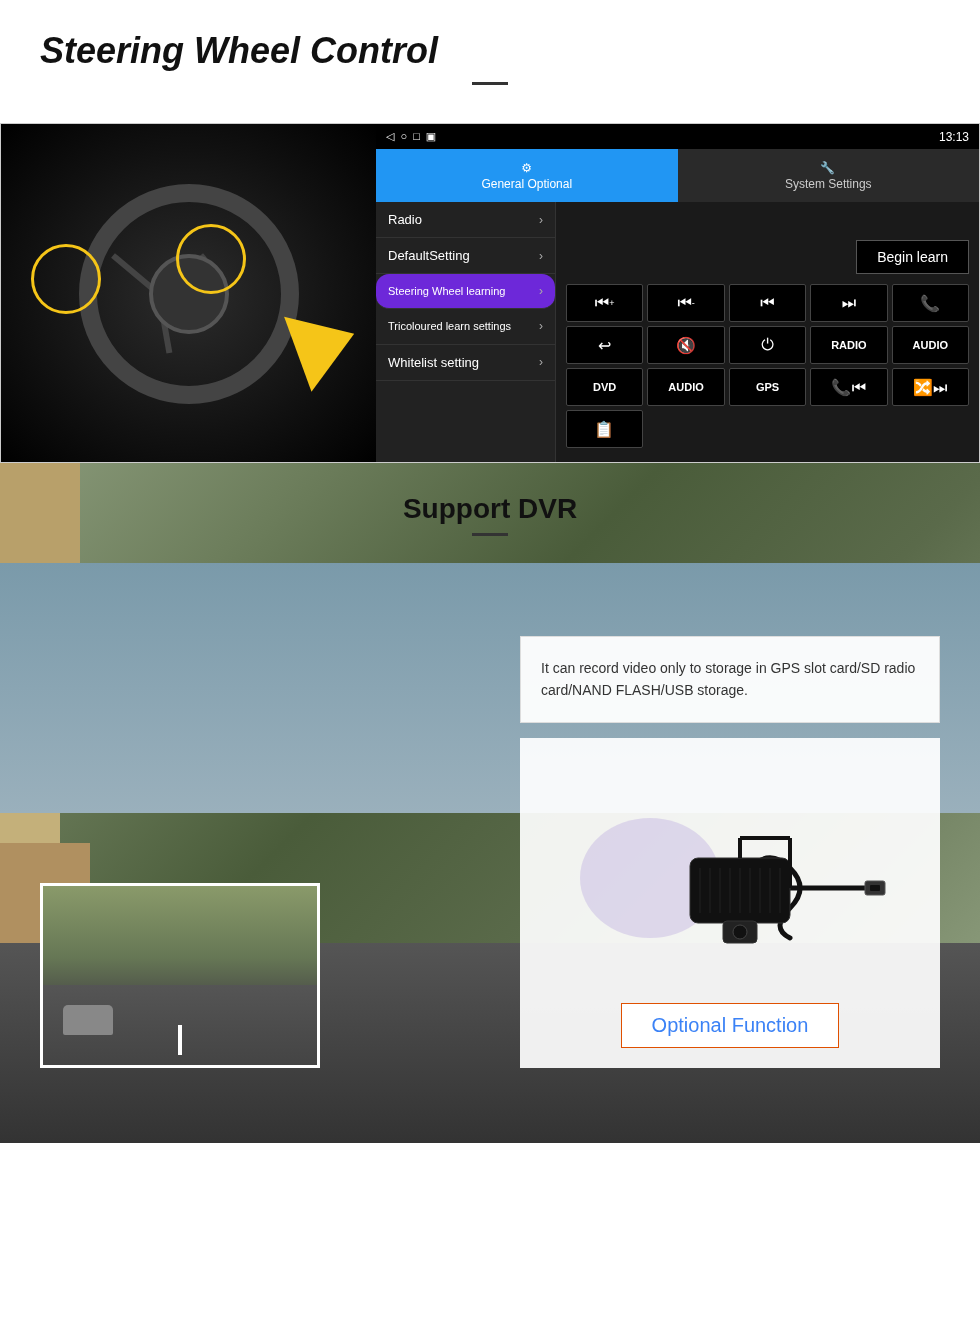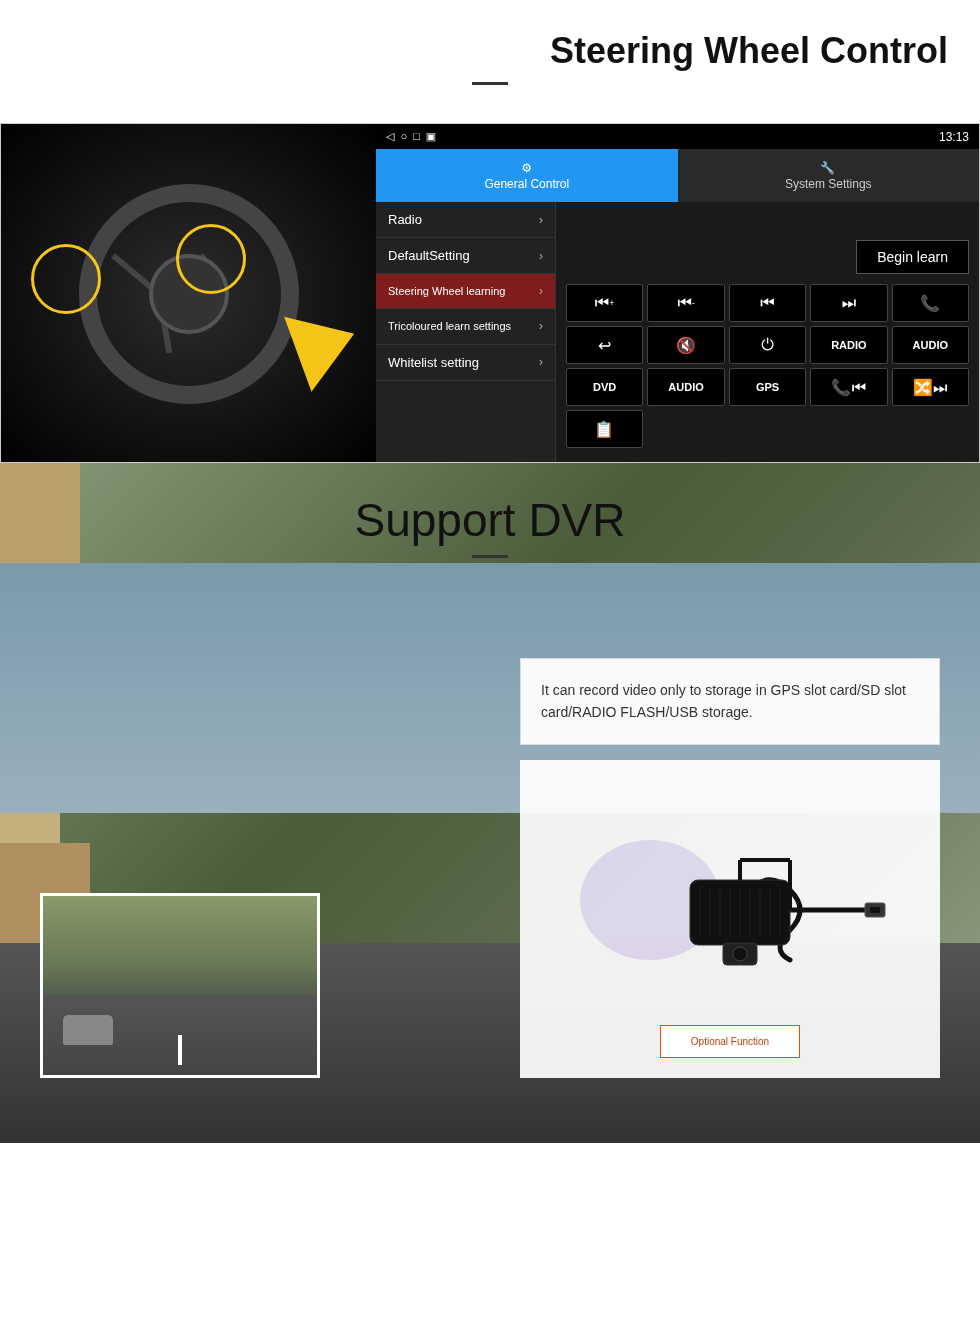--- a/index.html
+++ b/index.html
@@ -13,8 +13,9 @@
 
     
     .section-steering {
-      padding: 30px 32px 20px;
-      text-align: right;
+      padding: 30px 40px 20px;
+      text-align: left;
+      font-style: italic;
     }
     .section-steering h1 {
       font-size: 36px;

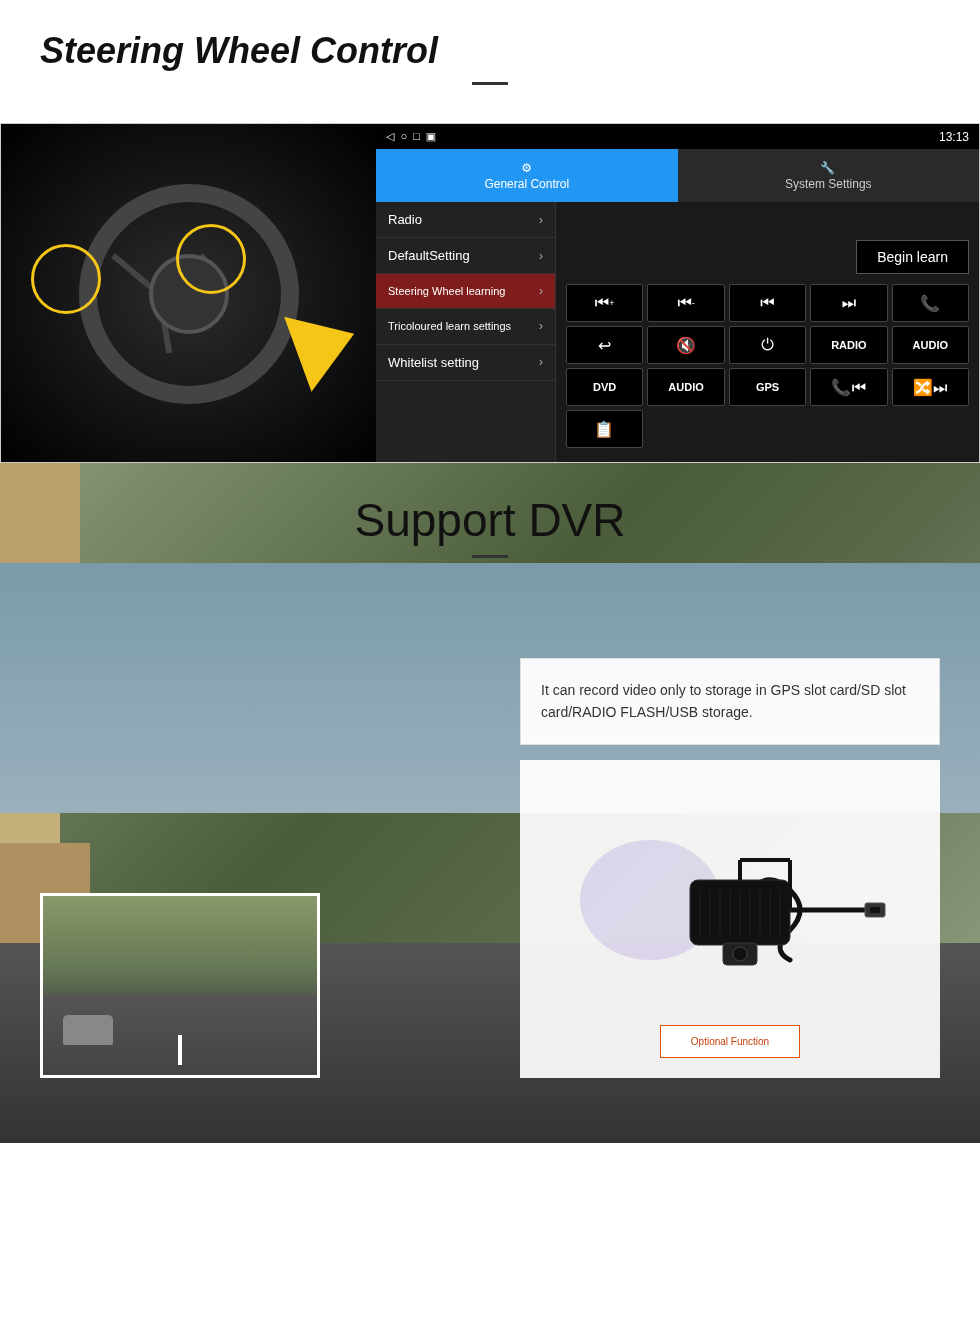--- a/index.html
+++ b/index.html
@@ -437,7 +437,7 @@
     <div class="android-tabs">
       <div class="tab-general">
         <span>⚙</span>
-        <span>General Control</span>
+        <span>General Optional</span>
       </div>
       <div class="tab-system">
         <span>🔧</span>

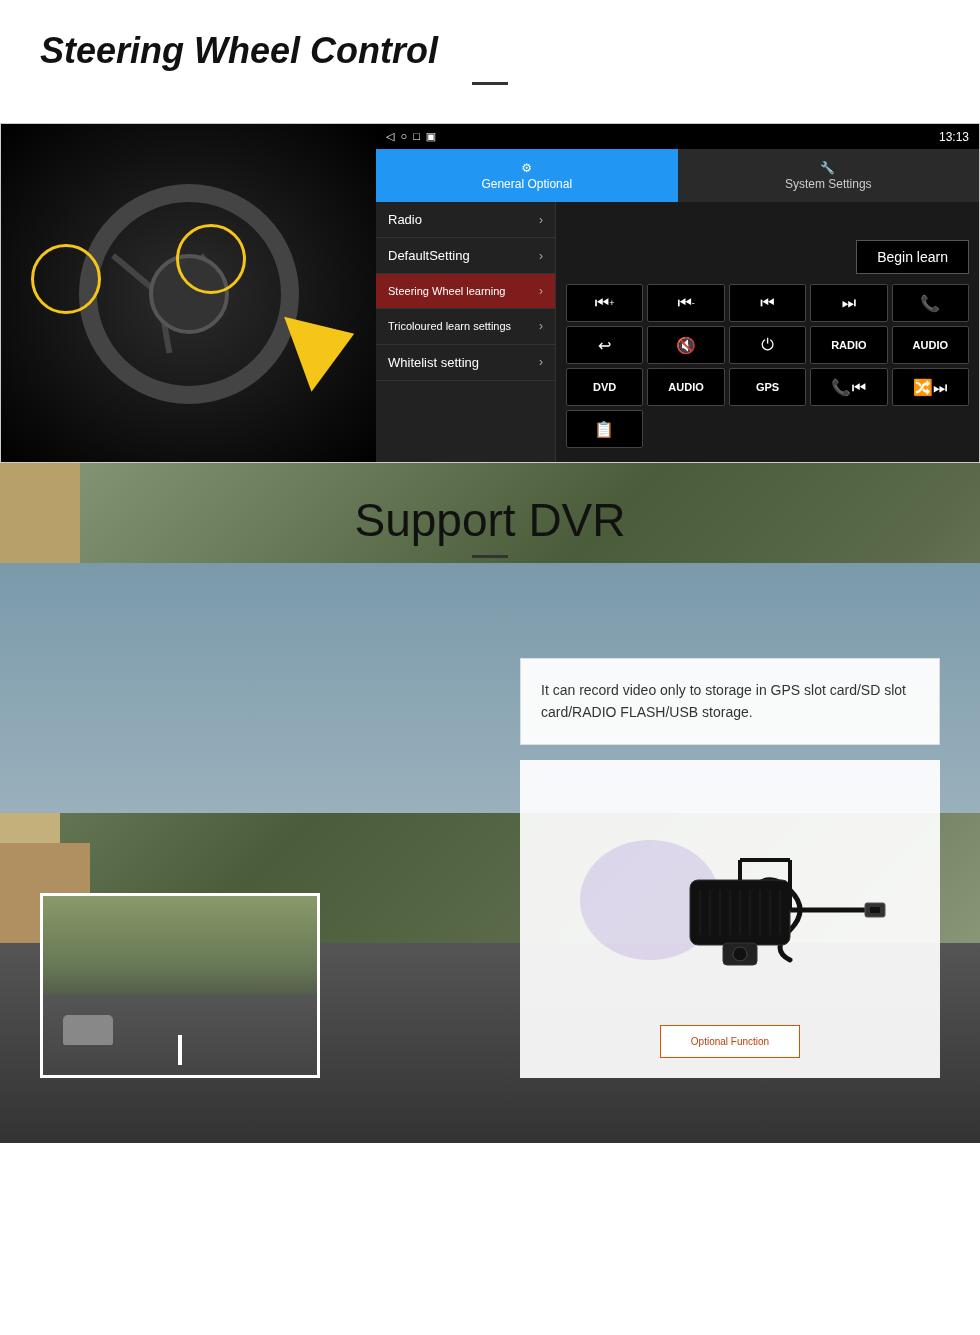--- a/index.html
+++ b/index.html
@@ -187,7 +187,8 @@
       cursor: pointer;
     }
     .menu-item.active {
-      background: #7f1d1d;
+      background: #6d28d9;
+      border-radius: 13px;
     }
     .menu-item .chevron { color: #aaa; font-size: 12px; }
     .menu-item-small { font-size: 11px; line-height: 1.3; }

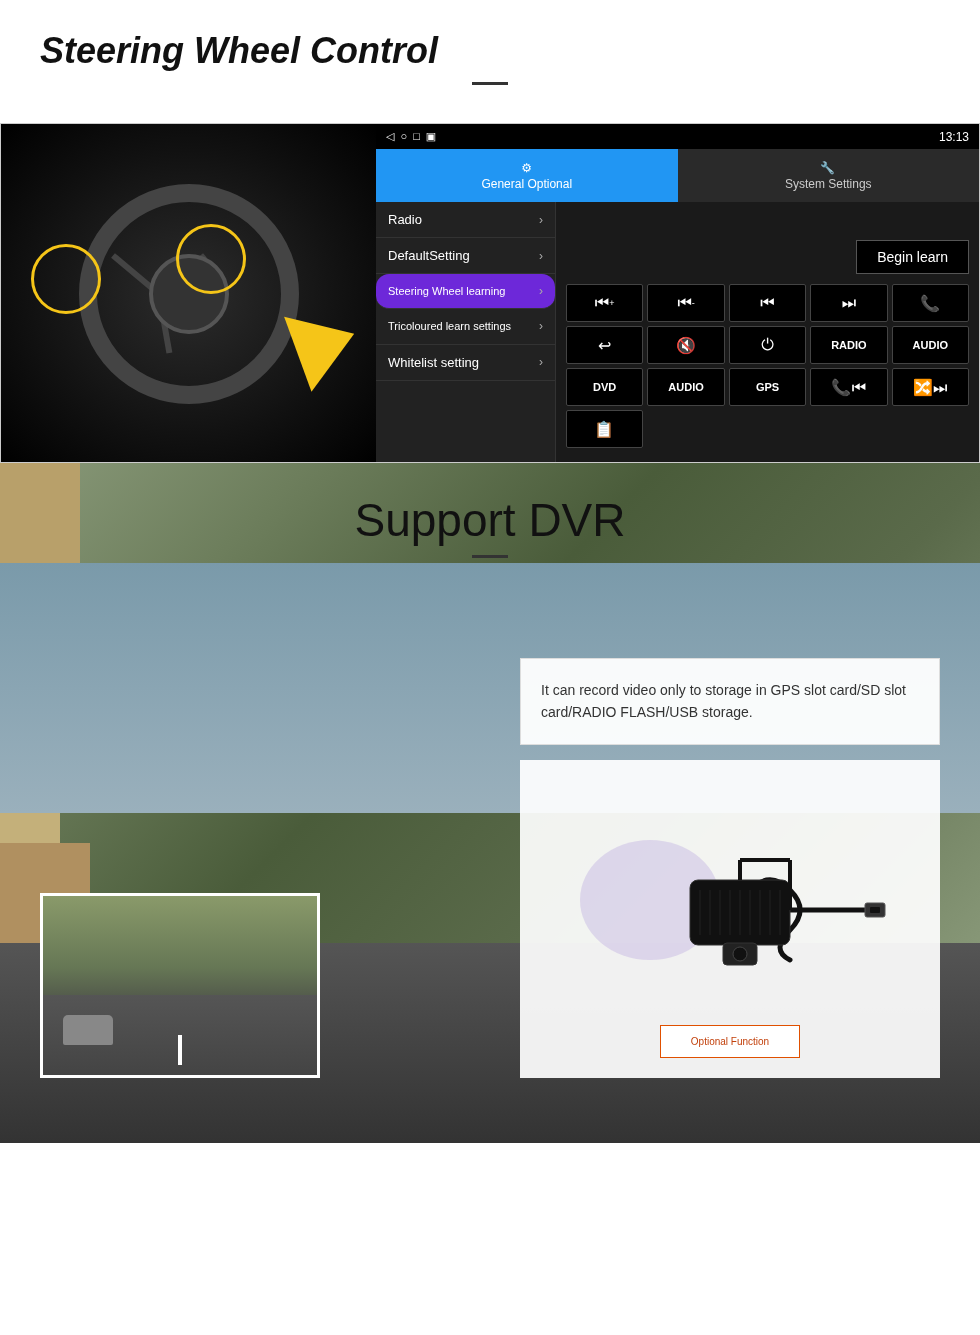--- a/index.html
+++ b/index.html
@@ -248,8 +248,8 @@
       z-index: 2;
     }
     .dvr-header h2 {
-      font-size: 46px;
-      font-weight: 400;
+      font-size: 28px;
+      font-weight: 700;
       color: #111;
       margin-bottom: 8px;
     }

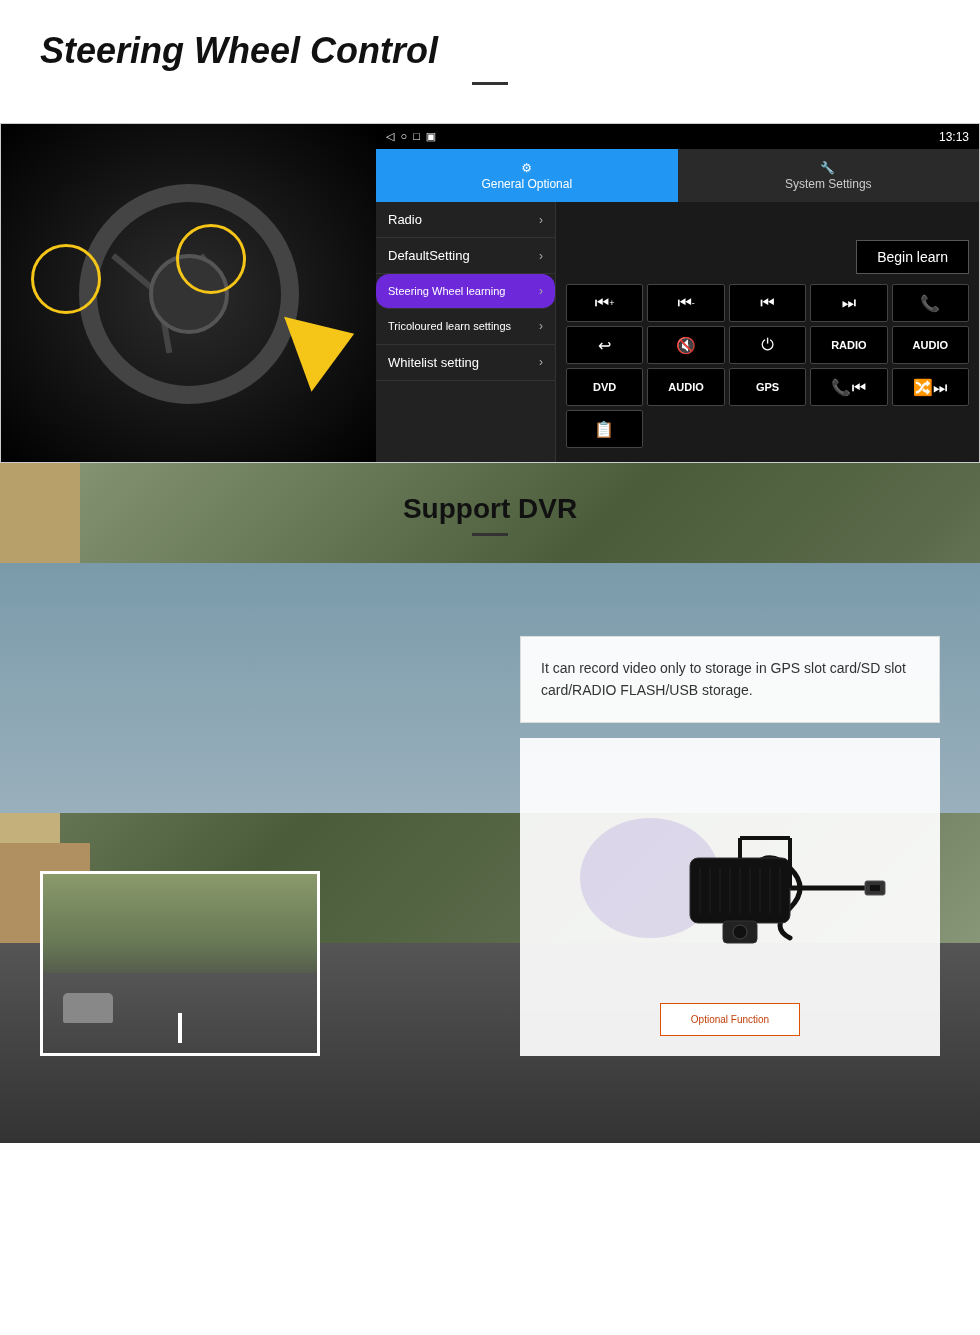--- a/index.html
+++ b/index.html
@@ -540,7 +540,7 @@
     <div class="dvr-right">
 
       <div class="dvr-info-card">
-        <div class="dvr-info-body">It can record video only to storage in GPS slot card/SD slot card/RADIO FLASH/USB storage.</div>
+        <div class="dvr-info-body">It can record video only to storage in GPS slot card/SD radio card/NAND FLASH/USB storage.</div>
       </div>
 
       <div class="dvr-camera-area">

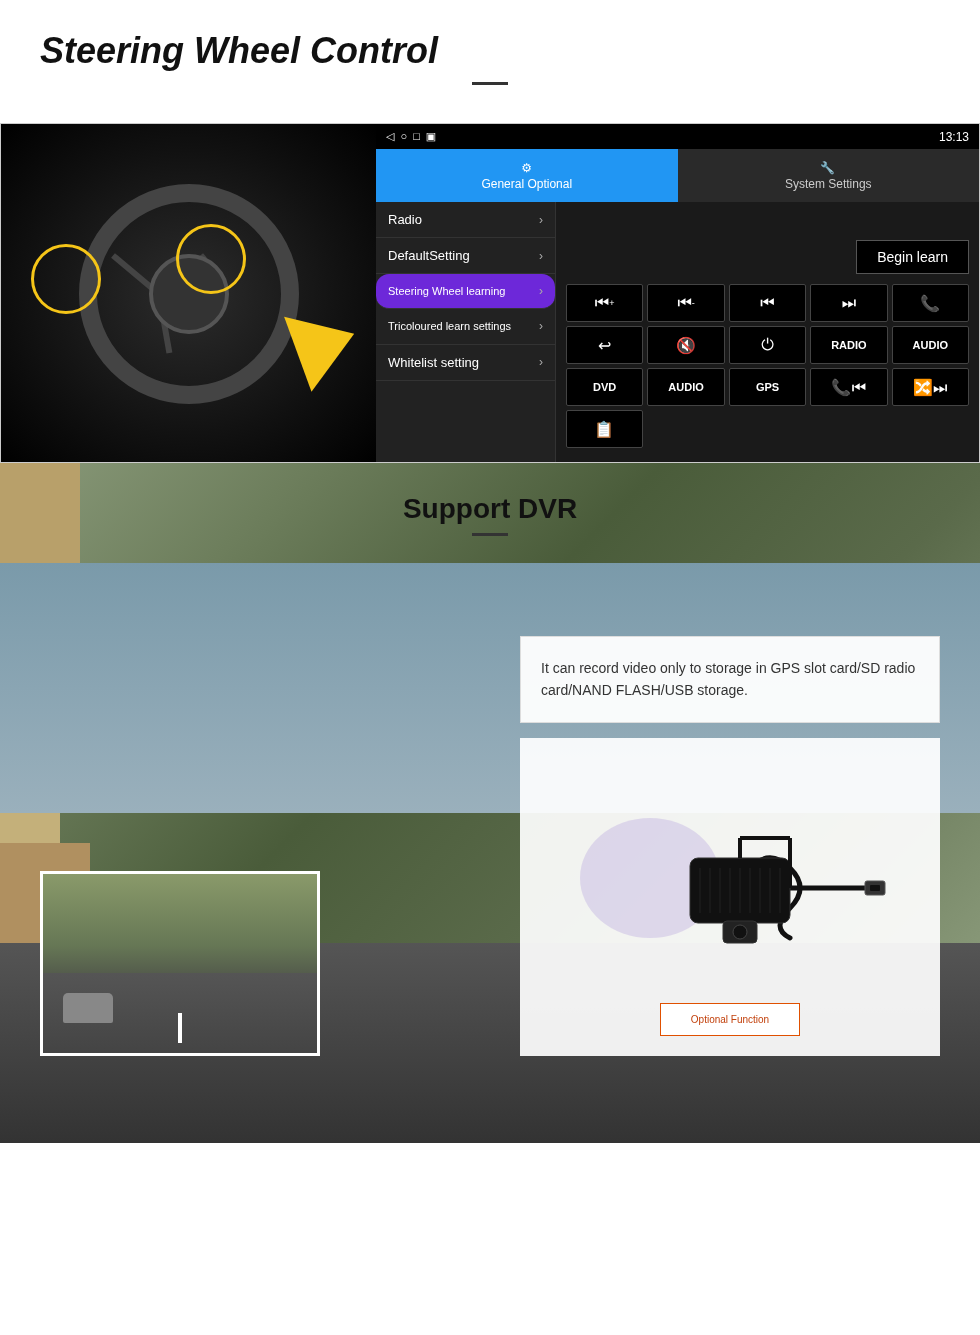--- a/index.html
+++ b/index.html
@@ -391,9 +391,9 @@
     .optional-btn {
       display: inline-block;
       border: 1px solid #e05000;
-      color: #c2410c;
+      color: #3b82f6;
       padding: 10px 30px;
-      font-size: 10px;
+      font-size: 20px;
       cursor: pointer;
       background: #fff;
       margin-top: 15px;

